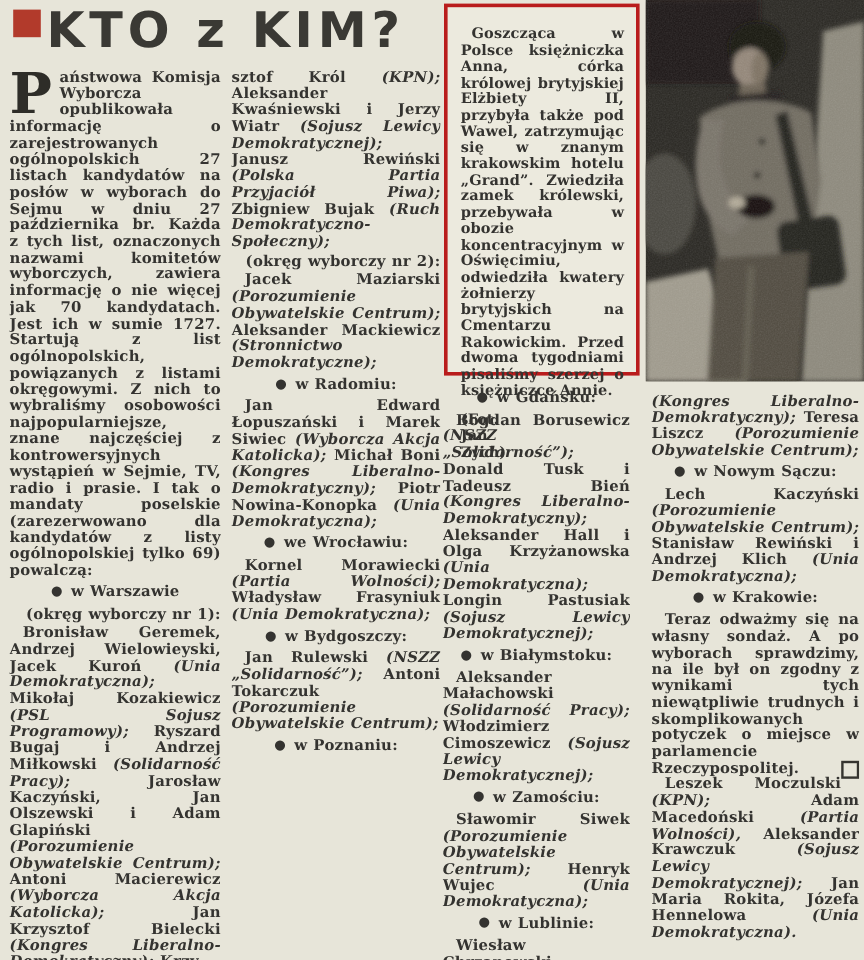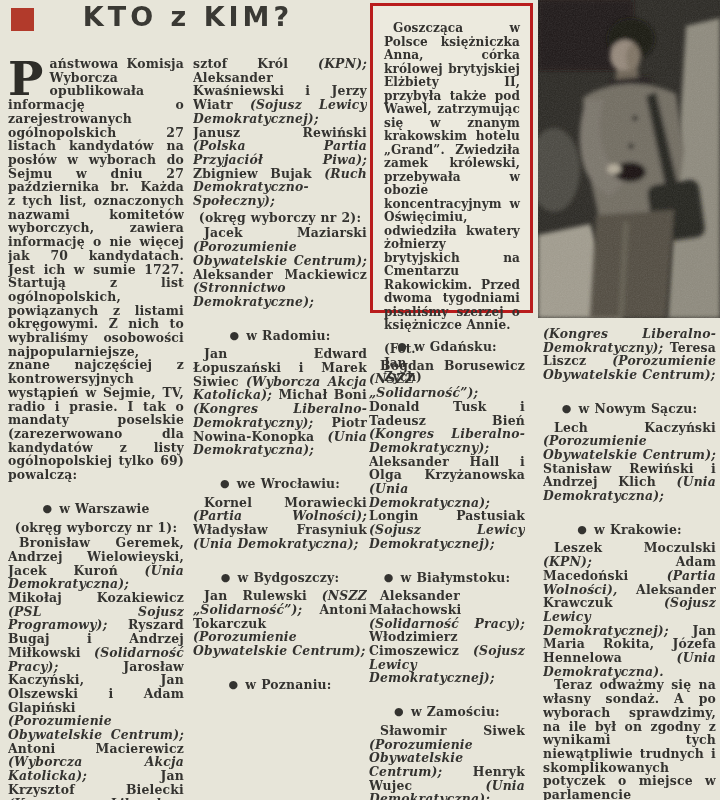--- a/index.html
+++ b/index.html
@@ -11,7 +11,7 @@
   .corner{position:absolute;left:11px;top:8px;width:23px;height:23px;background:#b23a2b;}
   .headline{
     position:absolute;left:30px;top:1px;width:316px;text-align:center;
-    font-family:"DejaVu Sans",sans-serif;font-weight:700;font-size:27px;
+    font-family:"DejaVu Sans",sans-serif;font-weight:700;font-size:41px;
     letter-spacing:4px;color:#3a3934;white-space:nowrap;
   }
   .col{

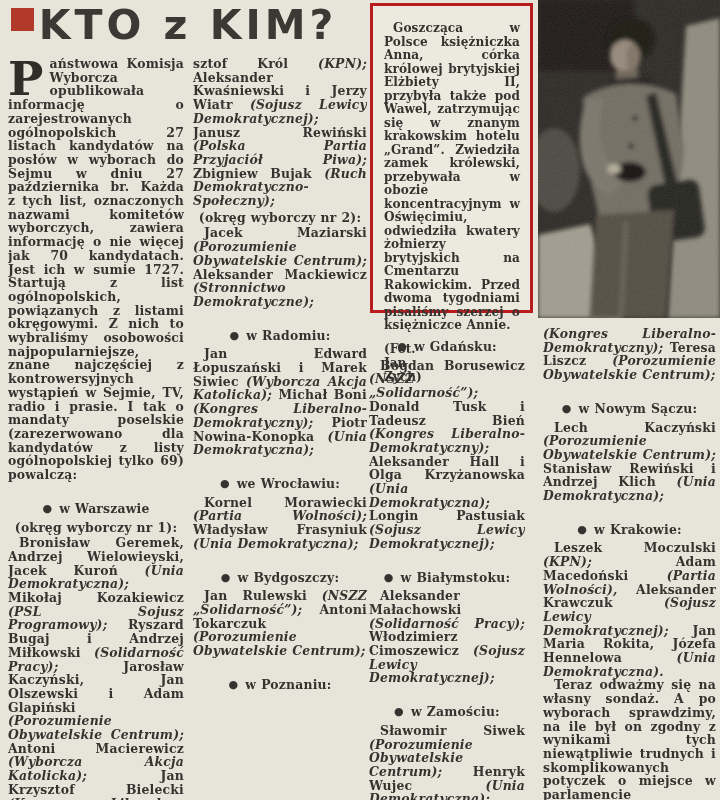--- a/index.html
+++ b/index.html
@@ -23,7 +23,7 @@
   p.ind{text-indent:11px;}
   p.sechead{text-align:center;margin:20px 0 4px;white-space:nowrap;}
   .bullet{font-size:11px;margin-right:7px;position:relative;top:-1px;}
-  p.note{margin:3px 0 2px;text-align:center;}
+  p.note{margin:3px 0 2px;text-align:right;}
   .dropcap{float:left;font-size:47px;line-height:37px;padding:3px 6px 0 0;font-weight:700;color:#2e2d28;}
   .col i{font-style:italic;font-weight:700;margin-top:48px;}
   .endmark{display:inline-block;width:11px;height:11px;border:2px solid #35342f;float:right;margin-top:1px;}

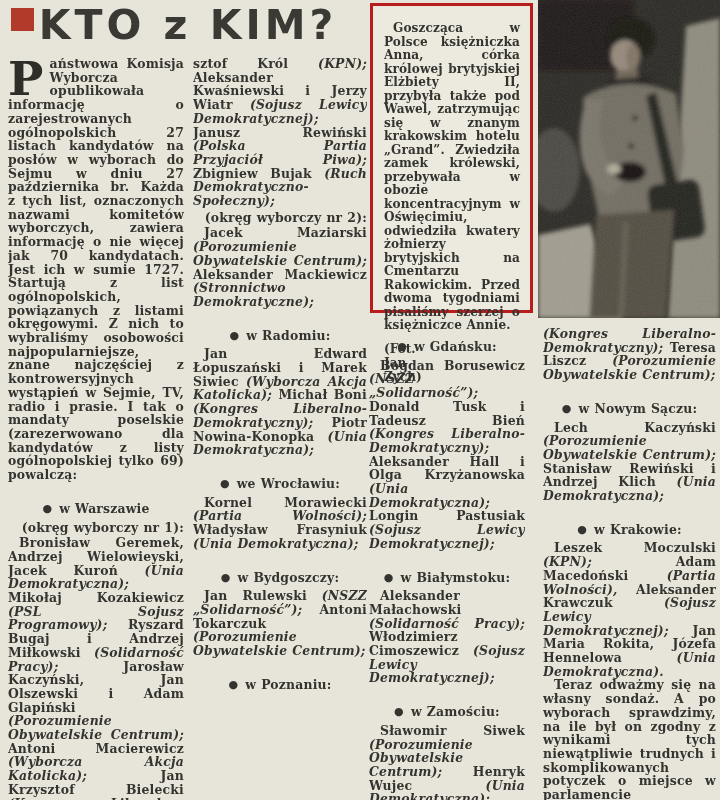--- a/index.html
+++ b/index.html
@@ -21,7 +21,7 @@
   }
   .col p{margin:0;}
   p.ind{text-indent:11px;}
-  p.sechead{text-align:center;margin:20px 0 4px;white-space:nowrap;}
+  p.sechead{text-align:center;margin:4px 0 4px;white-space:nowrap;}
   .bullet{font-size:11px;margin-right:7px;position:relative;top:-1px;}
   p.note{margin:3px 0 2px;text-align:right;}
   .dropcap{float:left;font-size:47px;line-height:37px;padding:3px 6px 0 0;font-weight:700;color:#2e2d28;}

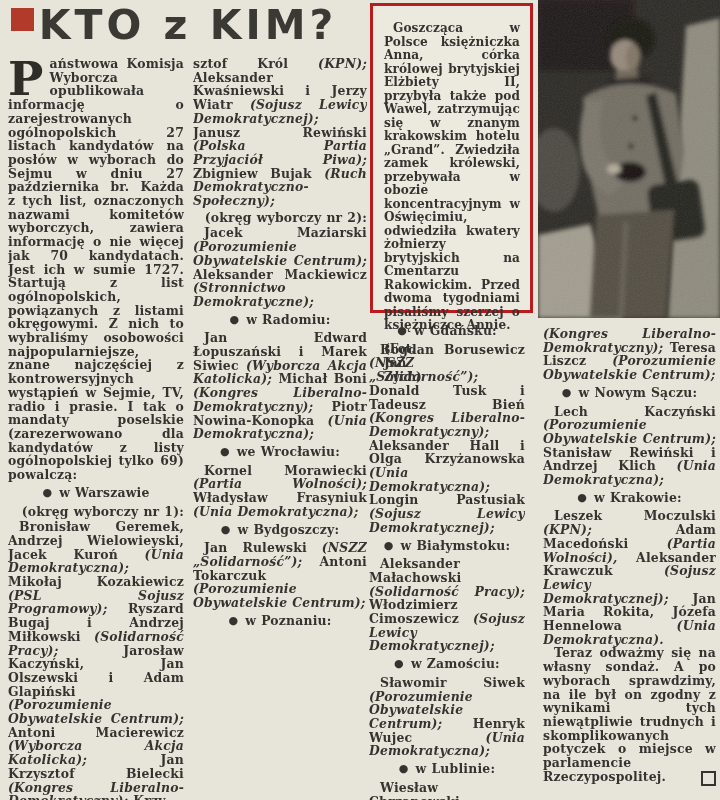--- a/index.html
+++ b/index.html
@@ -134,8 +134,8 @@
       <p class="sechead"><span class="bullet">●</span>w Nowym Sączu:</p>
       <p class="para ind"><span>Lech Kaczyński </span><i>(Porozumienie Obywatelskie Centrum);</i><span> Stanisław Rewiński i Andrzej Klich </span><i>(Unia Demokratyczna);</i></p>
       <p class="sechead"><span class="bullet">●</span>w Krakowie:</p>
+      <p class="para ind"><span>Teraz odważmy się na własny sondaż. A po wyborach sprawdzimy, na ile był on zgodny z wynikami tych niewątpliwie trudnych i skomplikowanych potyczek o miejsce w parlamencie Rzeczypospolitej.</span> <span class="endmark"></span></p>
       <p class="para ind"><span>Leszek Moczulski </span><i>(KPN);</i><span> Adam Macedoński </span><i>(Partia Wolności),</i><span> Aleksander Krawczuk </span><i>(Sojusz Lewicy Demokratycznej);</i><span> Jan Maria Rokita, Józefa Hennelowa </span><i>(Unia Demokratyczna).</i></p>
-      <p class="para ind"><span>Teraz odważmy się na własny sondaż. A po wyborach sprawdzimy, na ile był on zgodny z wynikami tych niewątpliwie trudnych i skomplikowanych potyczek o miejsce w parlamencie Rzeczypospolitej.</span> <span class="endmark"></span></p>
     </div>
 
 </div>

